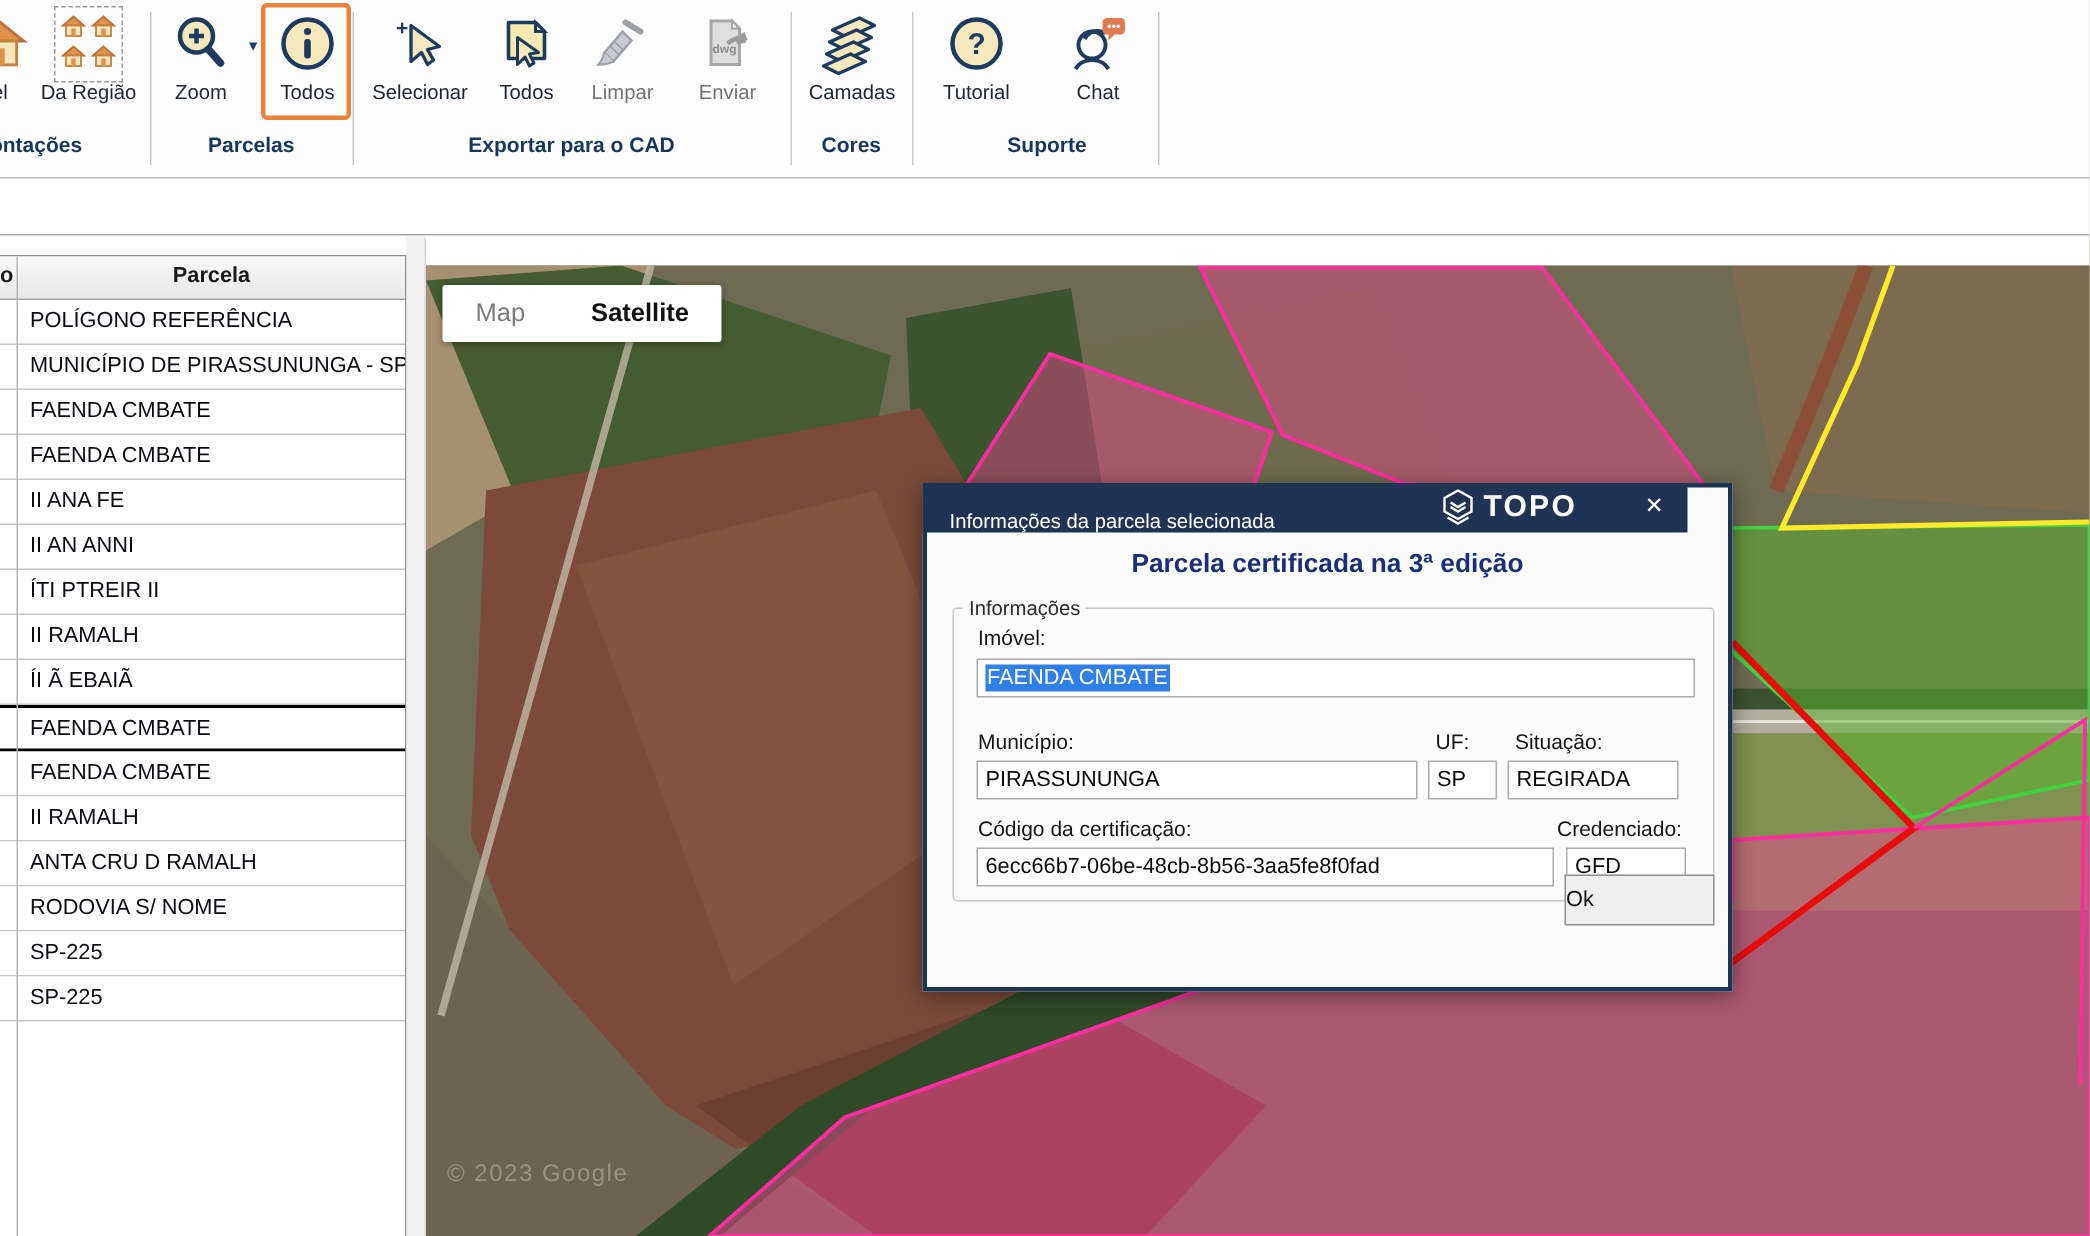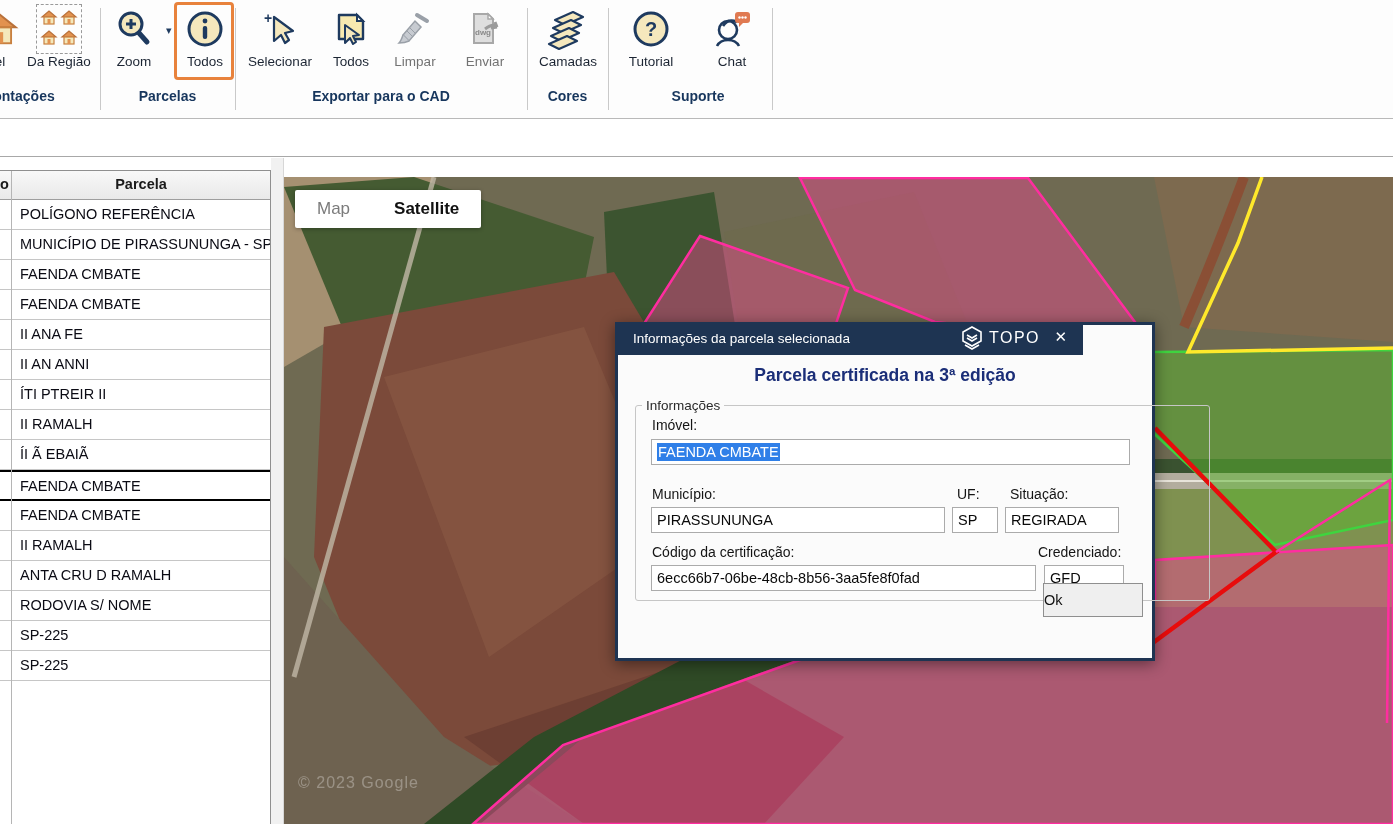--- a/index.html
+++ b/index.html
@@ -56,8 +56,8 @@
   
   #dialog { position:absolute; left:615px; top:322px; width:540px; height:339px;
     background:#fbfbfb; border:3px solid #1e3452; box-shadow:0 3px 14px rgba(0,0,0,.45); }
-  #dlg-titlebar { position:absolute; left:-3px; top:-3px; width:468px; height:33px;
-    background:#1e3452; color:#fff; display:flex; align-items:center; }
+  #dlg-titlebar { position:absolute; left:-3px; top:-3px; width:510px; height:33px;
+    background:#1e3452; color:#fff; display:flex; align-items:flex-end; }
   #dlg-title { font-size:13.5px; margin-left:18px; }
   #dlg-logo { position:absolute; left:345px; top:4px; display:flex; align-items:center; gap:5px; }
   #dlg-logo .logo-text { font-size:16px; font-weight:normal; letter-spacing:1.5px; color:#fff; }

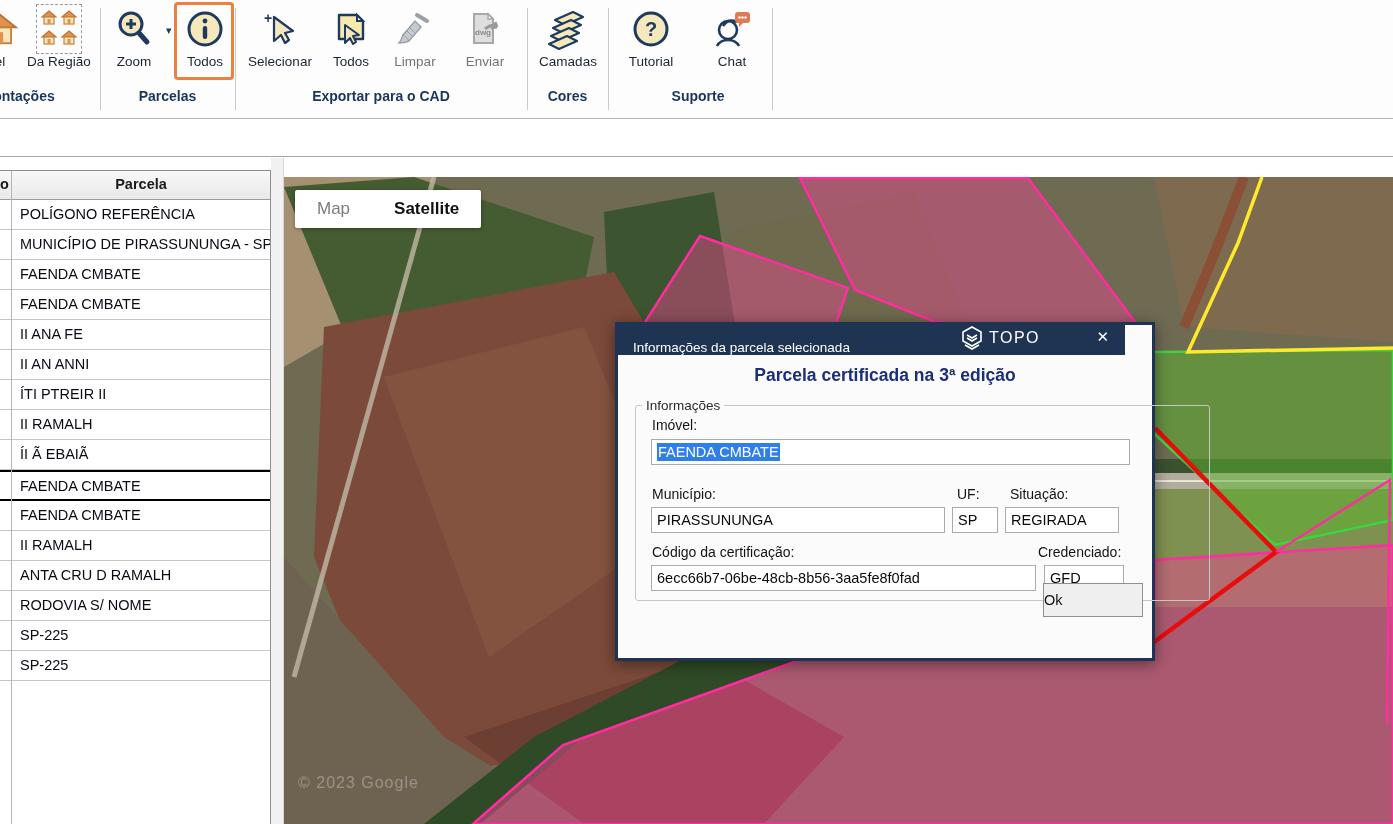--- a/index.html
+++ b/index.html
@@ -60,7 +60,7 @@
     background:#1e3452; color:#fff; display:flex; align-items:flex-end; }
   #dlg-title { font-size:13.5px; margin-left:18px; }
   #dlg-logo { position:absolute; left:345px; top:4px; display:flex; align-items:center; gap:5px; }
-  #dlg-logo .logo-text { font-size:16px; font-weight:normal; letter-spacing:1.5px; color:#fff; }
+  #dlg-logo .logo-text { font-size:20px; font-weight:bold; letter-spacing:1.5px; color:#fff; }
   #dlg-close { position:absolute; right:16px; top:6px; font-size:15px; color:#fff; cursor:pointer; }
   #dlg-heading { position:absolute; left:0; top:40px; width:100%; text-align:center;
     font-size:17.5px; font-weight:bold; color:#1b2e78; }

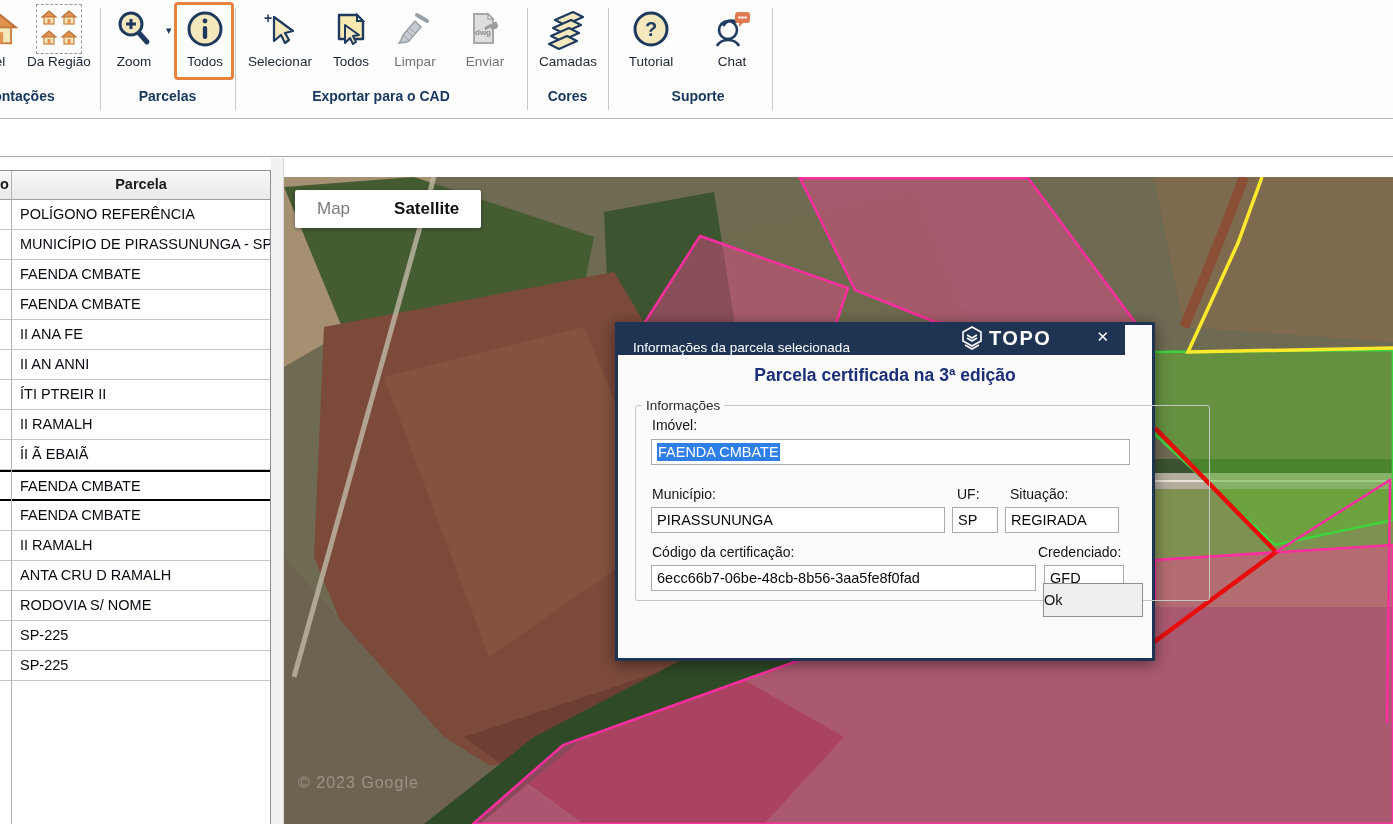--- a/index.html
+++ b/index.html
@@ -64,7 +64,7 @@
   #dlg-close { position:absolute; right:16px; top:6px; font-size:15px; color:#fff; cursor:pointer; }
   #dlg-heading { position:absolute; left:0; top:40px; width:100%; text-align:center;
     font-size:17.5px; font-weight:bold; color:#1b2e78; }
-  #dlg-fieldset { position:absolute; left:17px; top:73px; width:575px; height:203px;
+  #dlg-fieldset { position:absolute; left:17px; top:73px; width:508px; height:203px;
     border:1px solid #c6c6c6; border-radius:3px; }
   #dlg-fieldset legend { font-size:13.5px; color:#2a2a2a; margin-left:6px; padding:0 4px; }
   .fld-label { position:absolute; font-size:14px; color:#141414; white-space:nowrap; }

